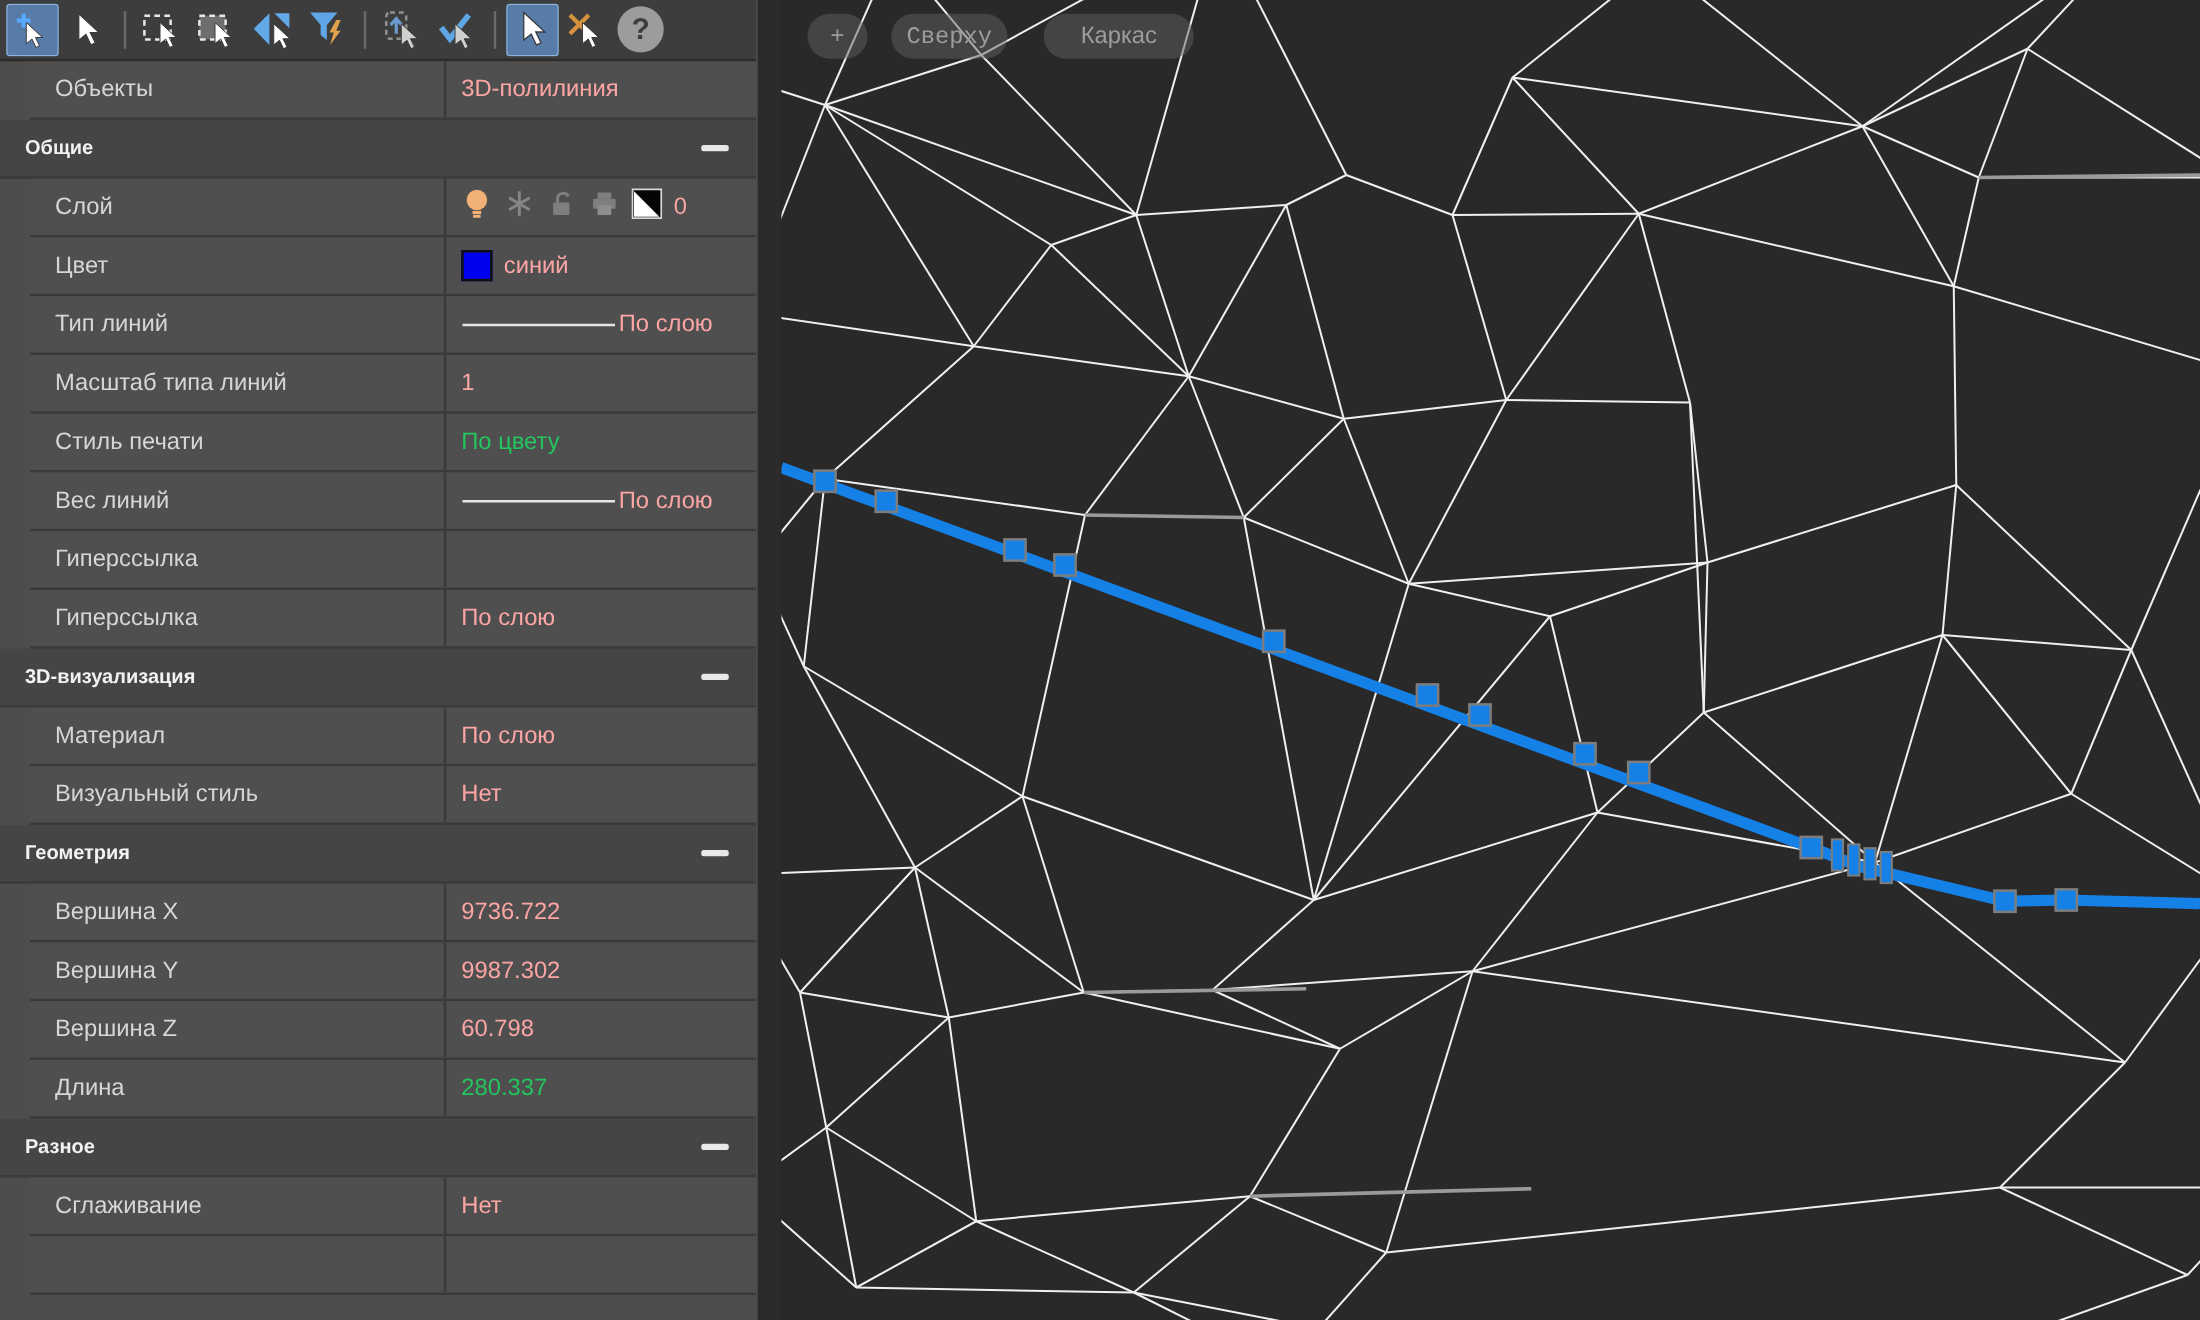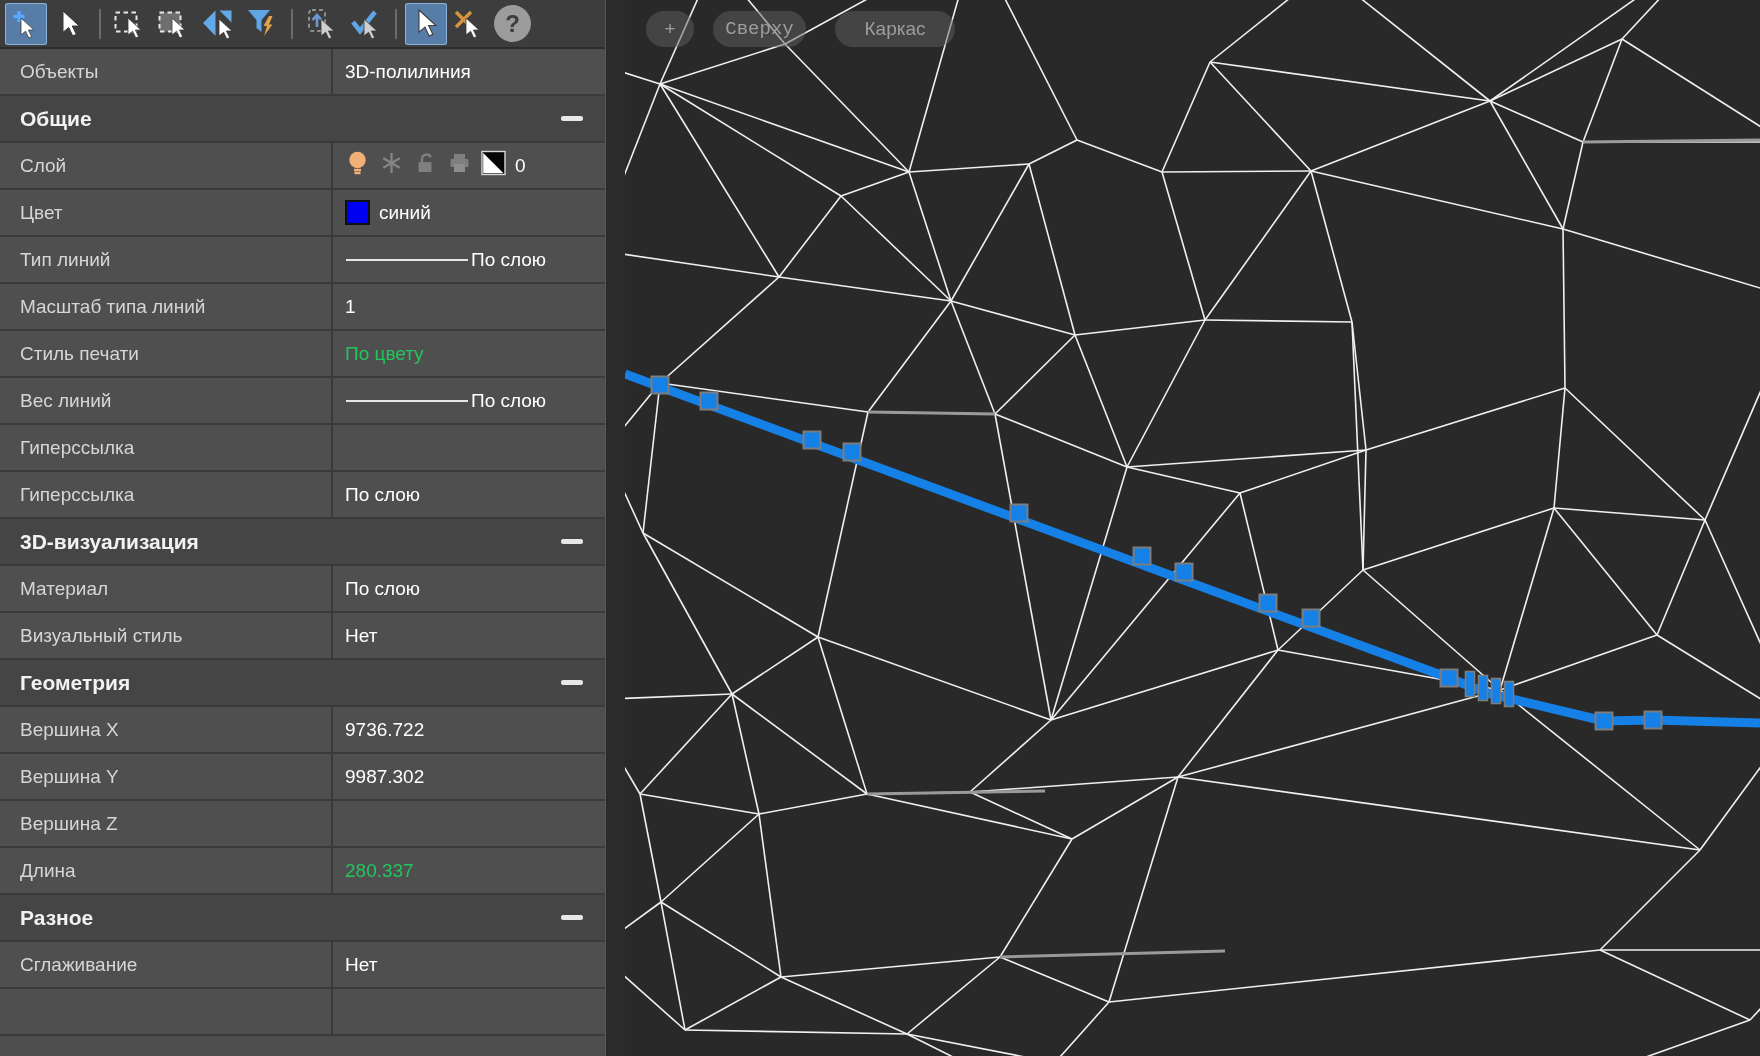--- a/index.html
+++ b/index.html
@@ -21,7 +21,7 @@
                align-items:center; justify-content:center; }
 
   .props { flex:1; overflow:hidden; display:flex; flex-direction:column; }
-  .prow { height:47px; flex:none; display:flex; background:#4f4f4f; border-bottom:2px solid #3a3a3a; }
+  .prow { height:47px; flex:none; display:flex; background:#4f4f4f; border-bottom:2px solid #3a3a3a;margin-left:24px; }
   .prow .lbl { width:333px; flex:none; display:flex; align-items:center; padding-left:20px;
                color:#d6d6d6; font-size:19px; border-right:2px solid #3a3a3a; white-space:nowrap; }
   .prow .val { flex:1; display:flex; align-items:center; padding-left:12px; color:#ffffff;

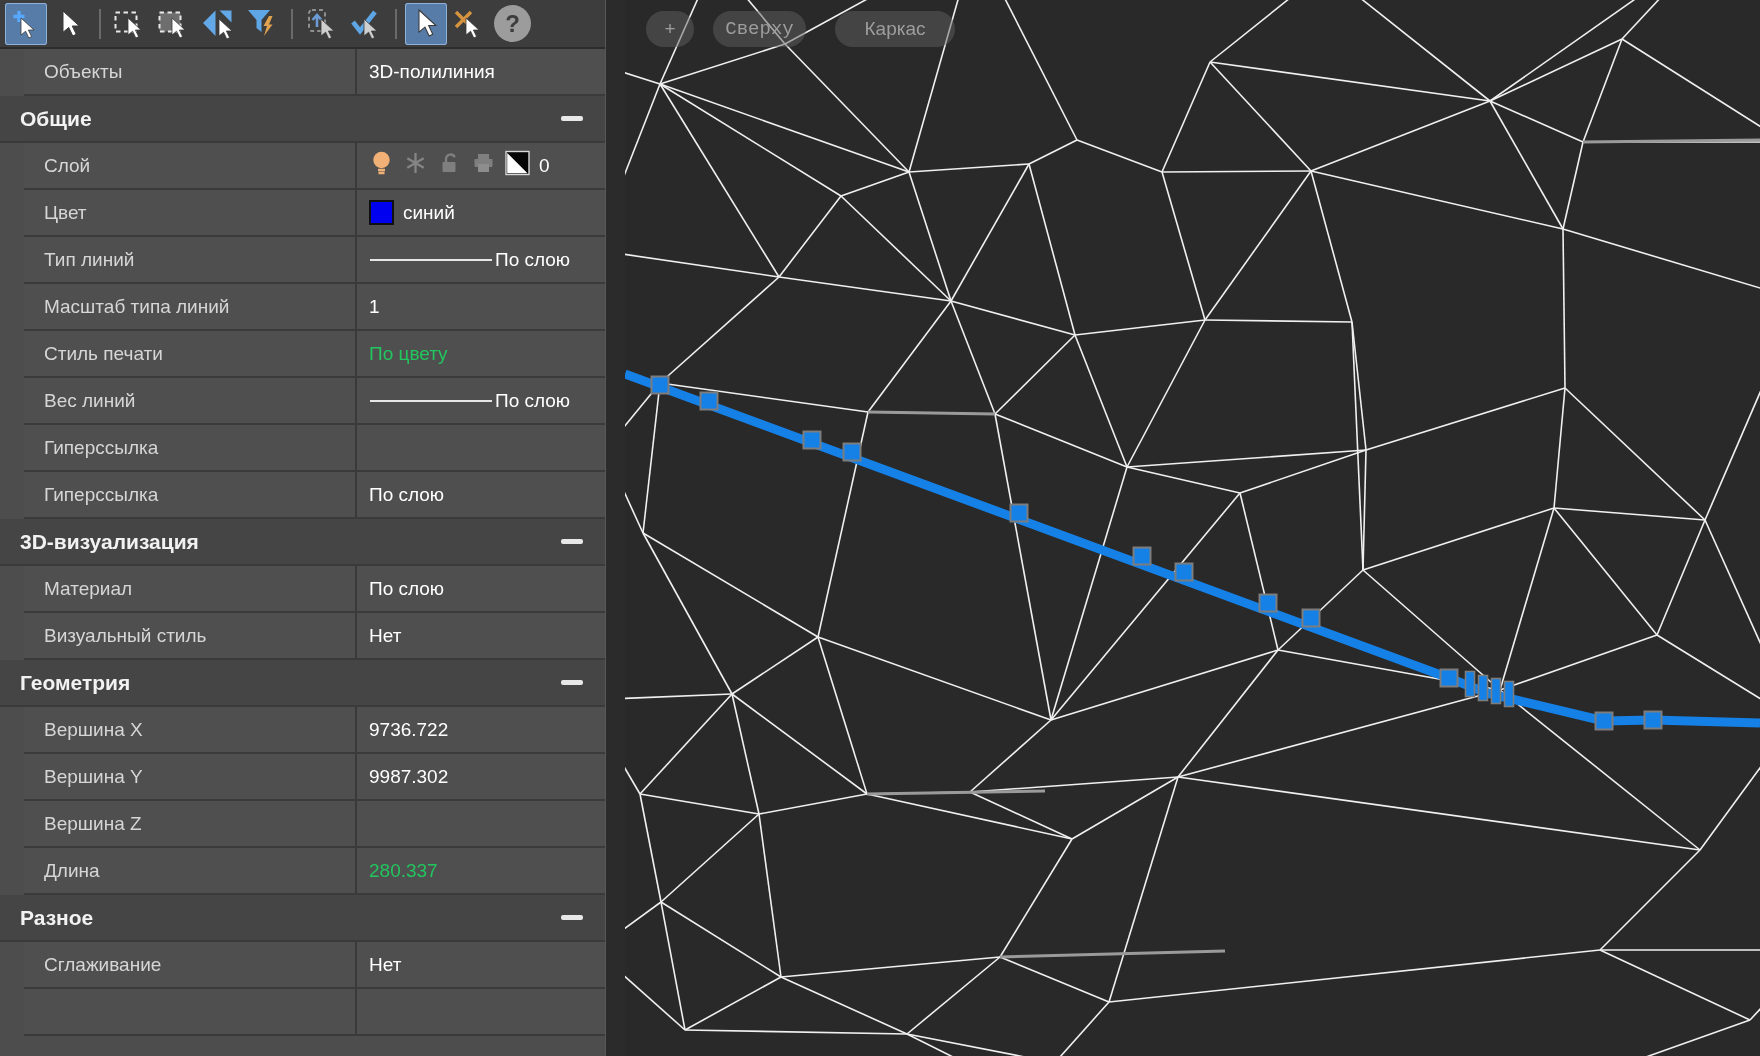--- a/index.html
+++ b/index.html
@@ -24,7 +24,7 @@
   .prow { height:47px; flex:none; display:flex; background:#4f4f4f; border-bottom:2px solid #3a3a3a;margin-left:24px; }
   .prow .lbl { width:333px; flex:none; display:flex; align-items:center; padding-left:20px;
                color:#d6d6d6; font-size:19px; border-right:2px solid #3a3a3a; white-space:nowrap; }
-  .prow .val { flex:1; display:flex; align-items:center; padding-left:12px; color:#ffffff;
+  .prow .val { flex:1; display:flex; align-items:center; padding-left:12px; color:#fca5a5;
                font-size:19px; gap:9px; white-space:nowrap; overflow:hidden; }
   .prow .val.disabled { color:#22c55e; }
   .phead { height:47px; flex:none; display:flex; align-items:center; justify-content:space-between;

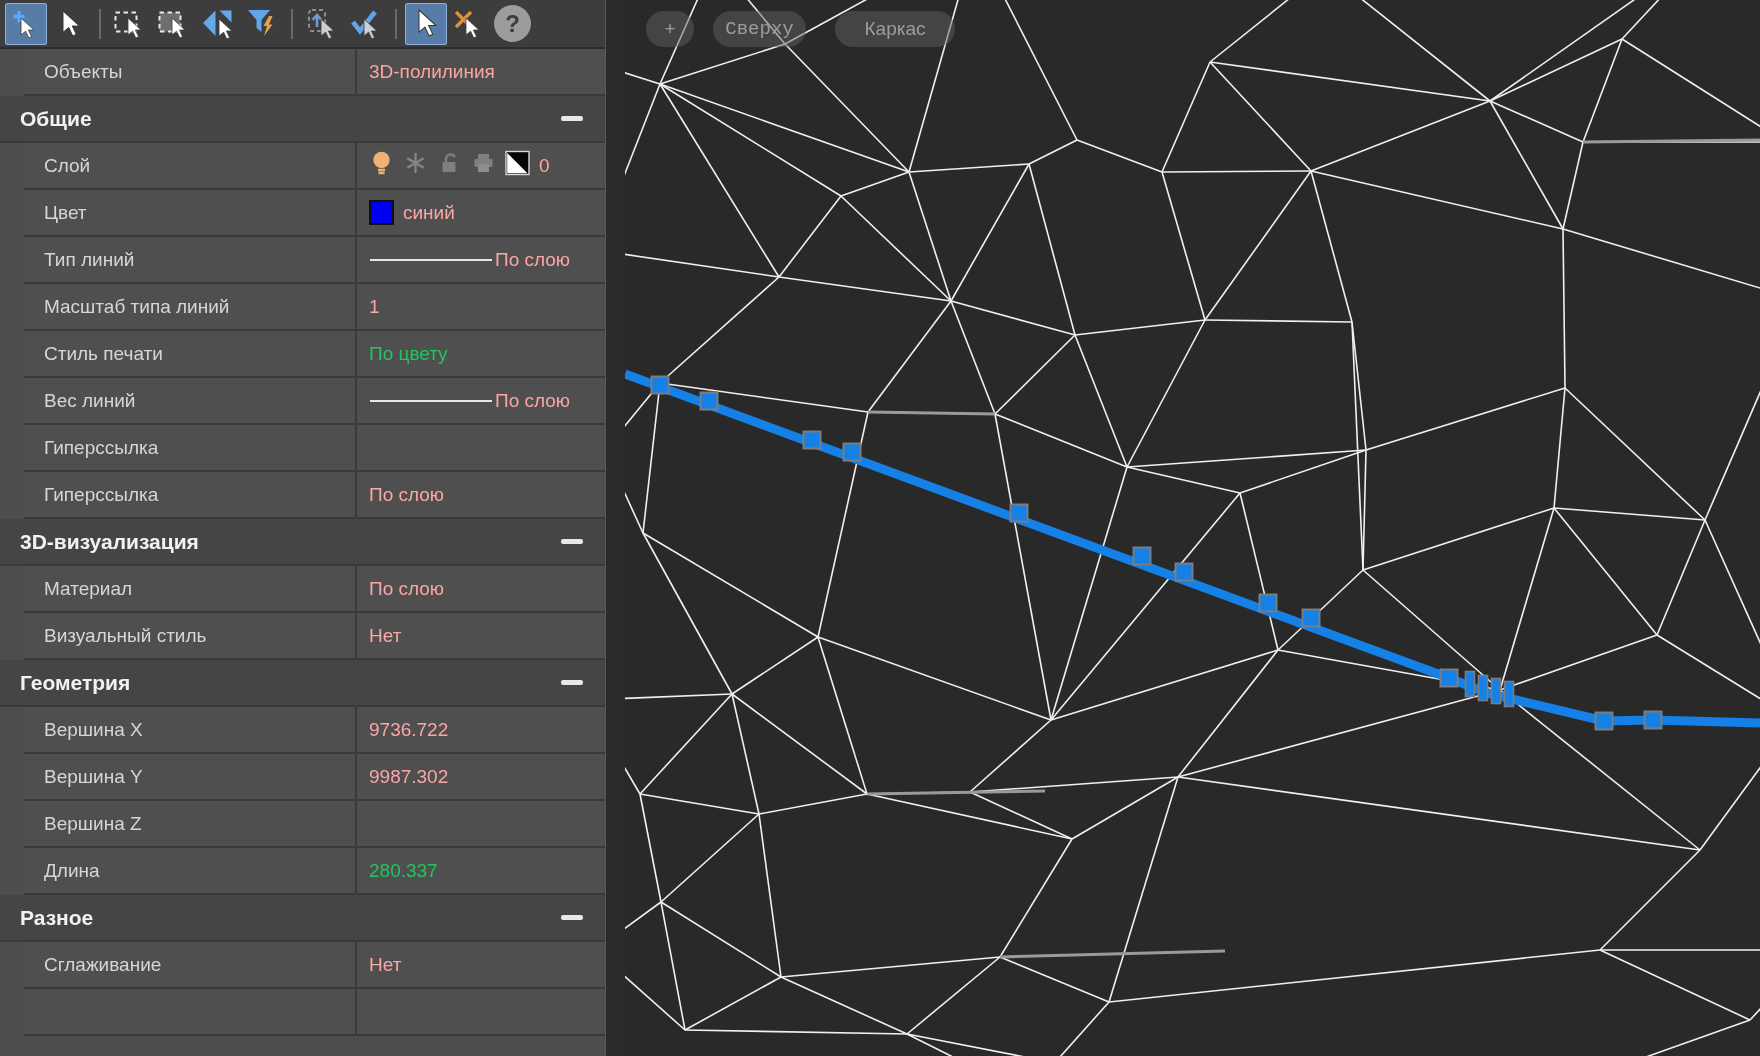--- a/index.html
+++ b/index.html
@@ -29,7 +29,7 @@
   .prow .val.disabled { color:#22c55e; }
   .phead { height:47px; flex:none; display:flex; align-items:center; justify-content:space-between;
            background:#454545; border-bottom:2px solid #3a3a3a; padding:0 22px 0 20px; }
-  .phead .ttl { color:#f2f2f2; font-size:21px; font-weight:bold; }
+  .phead .ttl { color:#f2f2f2; font-size:16px; font-weight:bold; }
   .phead .minus { width:22px; height:5px; background:#e8e8e8; border-radius:2px; }
   .swatch { width:25px; height:25px; flex:none; }
   .lt-line { flex:none; }

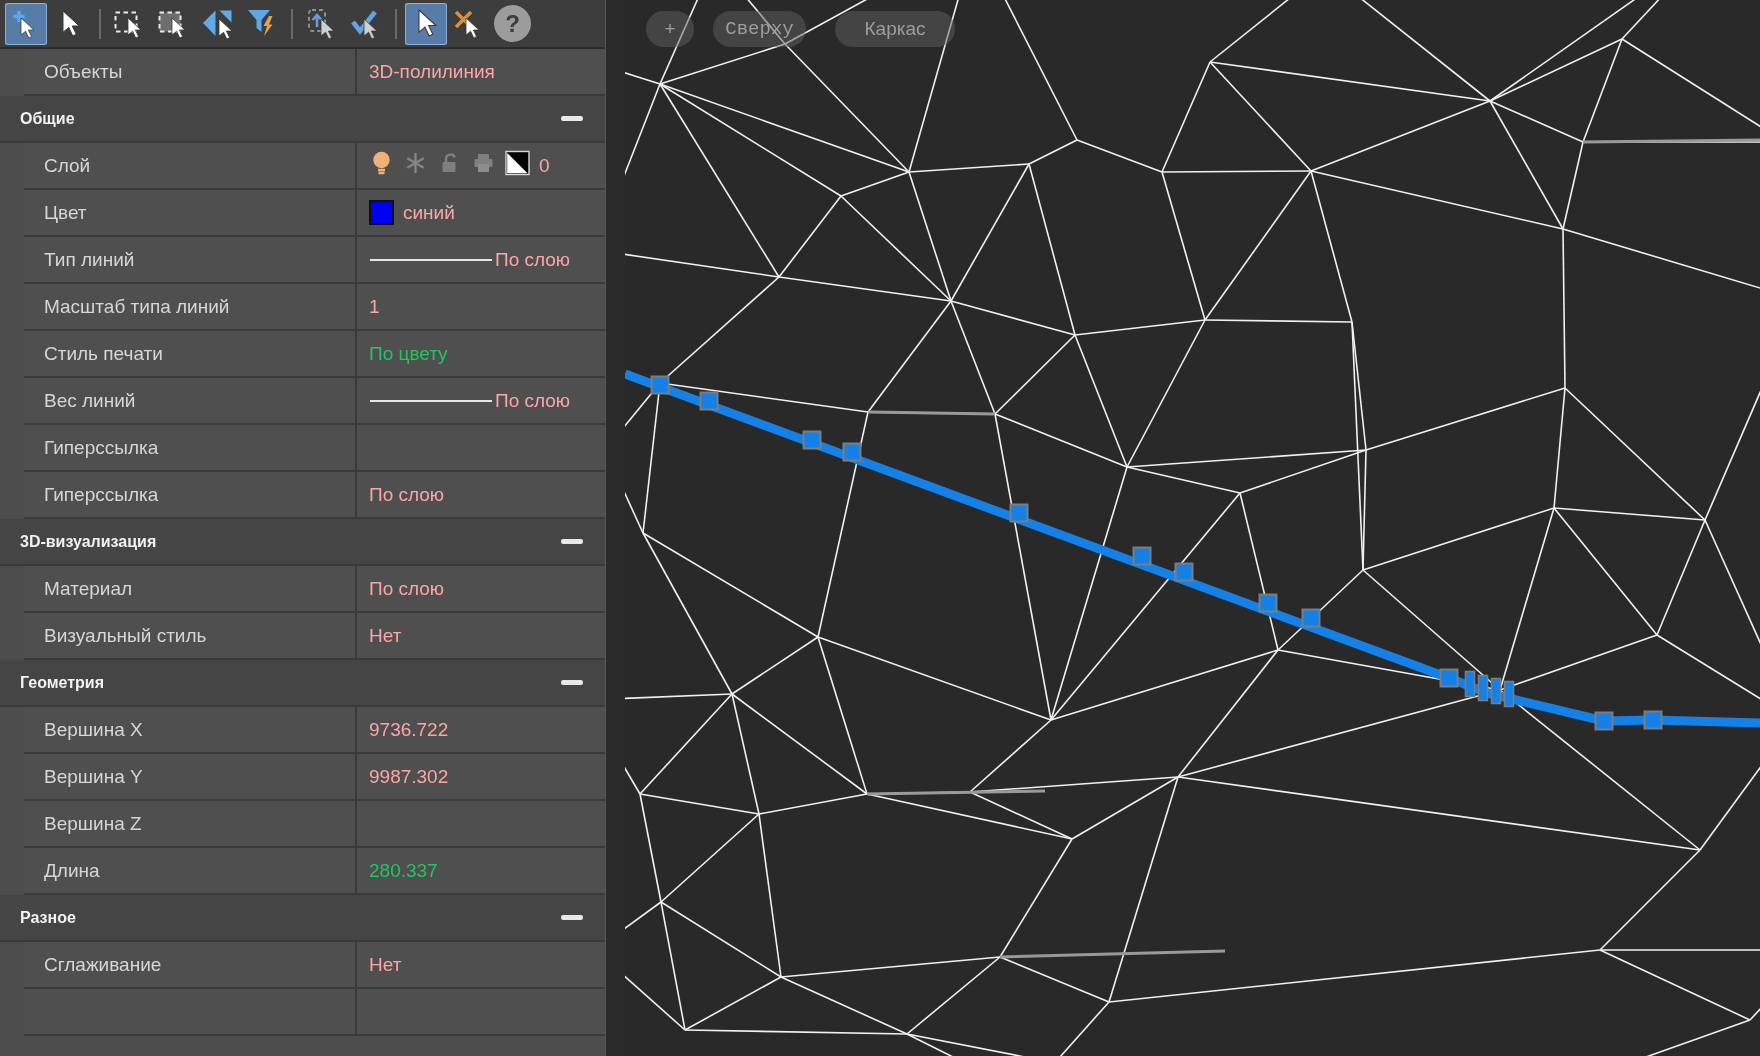--- a/index.html
+++ b/index.html
@@ -237,6 +237,7 @@
         </div>
         <div class="prow">
           <div class="lbl">Вершина Z</div>
+          <div class="val">60.798</div>
         </div>
         <div class="prow">
           <div class="lbl">Длина</div>

